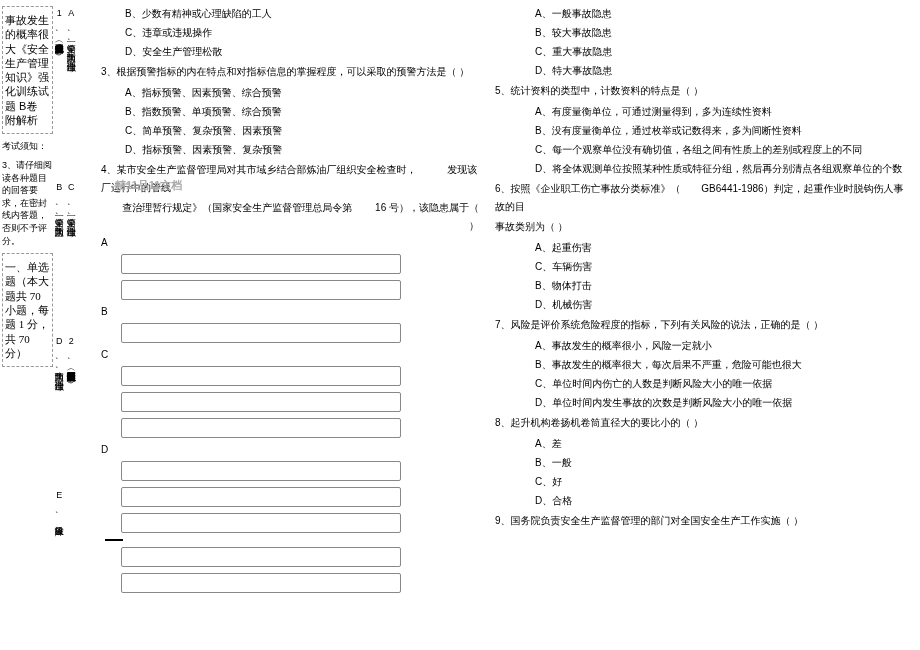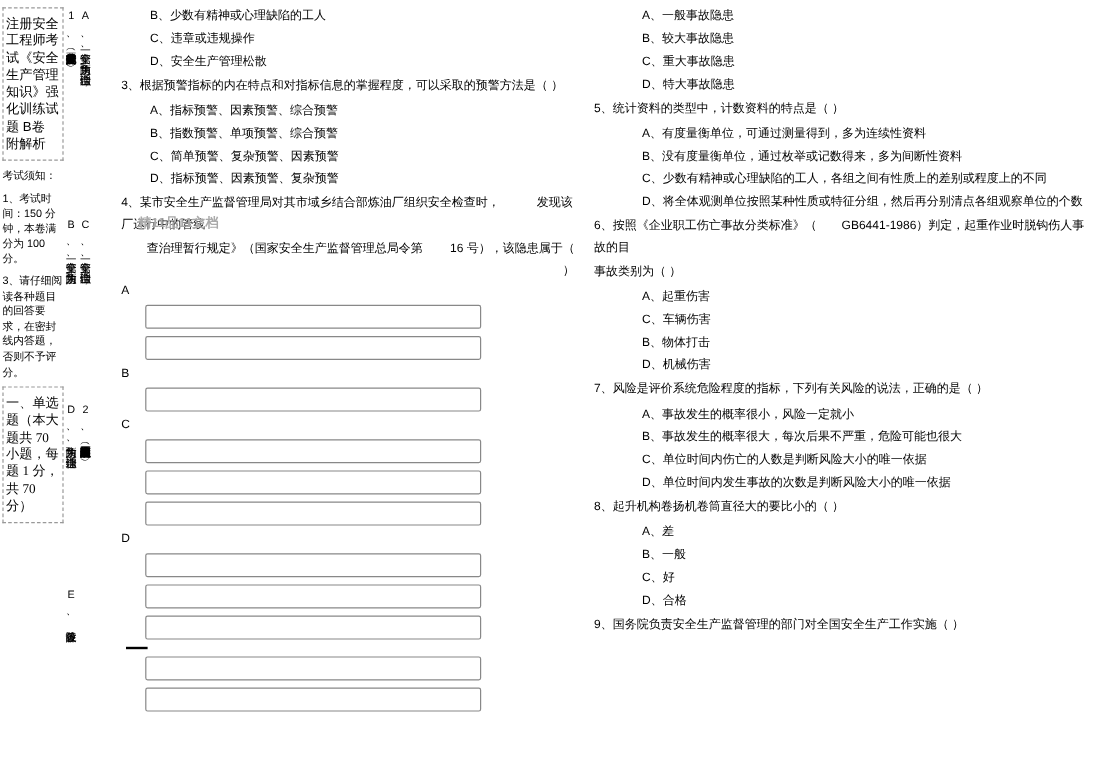--- a/index.html
+++ b/index.html
@@ -109,7 +109,7 @@
   <div class="left-flex">
     <div class="side-a">
       <div class="dashbox">
-        <div class="left-title">注册安全工程师考试《安全生产管理知识》强化训练试题 B卷 附解析</div>
+        <div class="left-title">事故发生的概率很大《安全生产管理知识》强化训练试题 B卷 附解析</div>
       </div>
       <div class="left-block">考试须知：</div>
       <div class="left-block">1、考试时间：150 分钟，本卷满分为 100 分。</div>

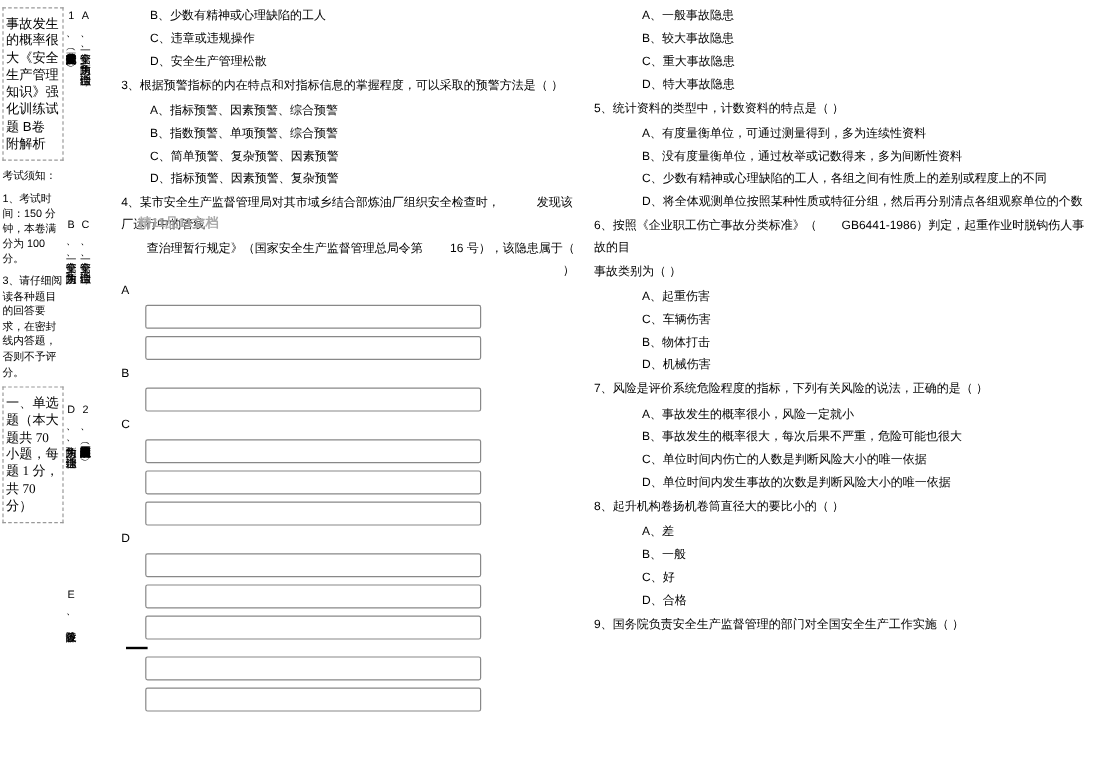--- a/index.html
+++ b/index.html
@@ -199,7 +199,7 @@
   <div class="q-line">5、统计资料的类型中，计数资料的特点是（        ）</div>
   <div class="opt-r">A、有度量衡单位，可通过测量得到，多为连续性资料</div>
   <div class="opt-r">B、没有度量衡单位，通过枚举或记数得来，多为间断性资料</div>
-  <div class="opt-r">C、少数有精神或心理缺陷的工人，各组之间有性质上的差别或程度上的不同</div>
+  <div class="opt-r">C、每一个观察单位没有确切值，各组之间有性质上的差别或程度上的不同</div>
   <div class="opt-r">D、将全体观测单位按照某种性质或特征分组，然后再分别清点各组观察单位的个数</div>
 
   <div class="q-line">

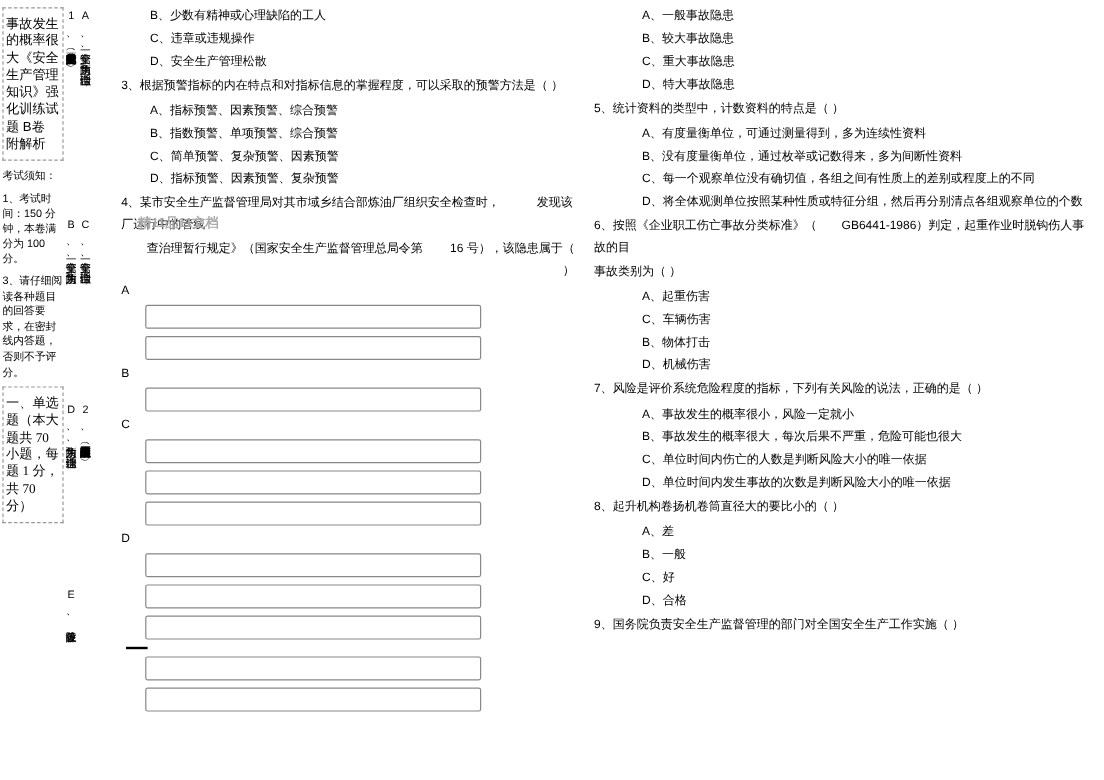--- a/index.html
+++ b/index.html
@@ -112,7 +112,6 @@
         <div class="left-title">事故发生的概率很大《安全生产管理知识》强化训练试题 B卷 附解析</div>
       </div>
       <div class="left-block">考试须知：</div>
-      <div class="left-block">1、考试时间：150 分钟，本卷满分为 100 分。</div>
       <div class="left-block">3、请仔细阅读各种题目的回答要求，在密封线内答题，否则不予评分。</div>
       <div class="dashbox">
         <div class="section-header">一、单选题（本大题共 70 小题，每题 1 分，共 70 分）</div>

